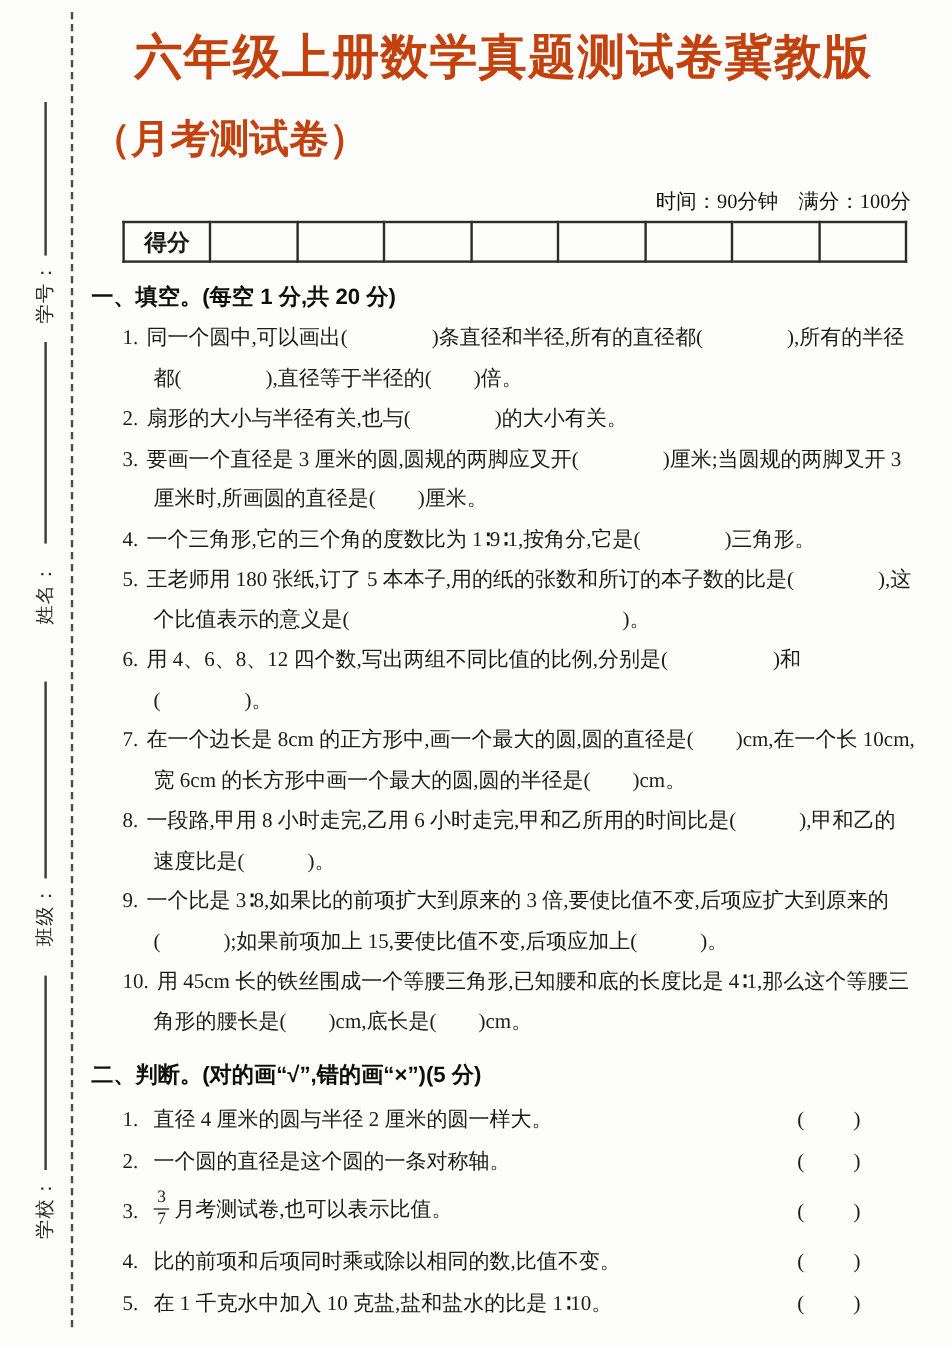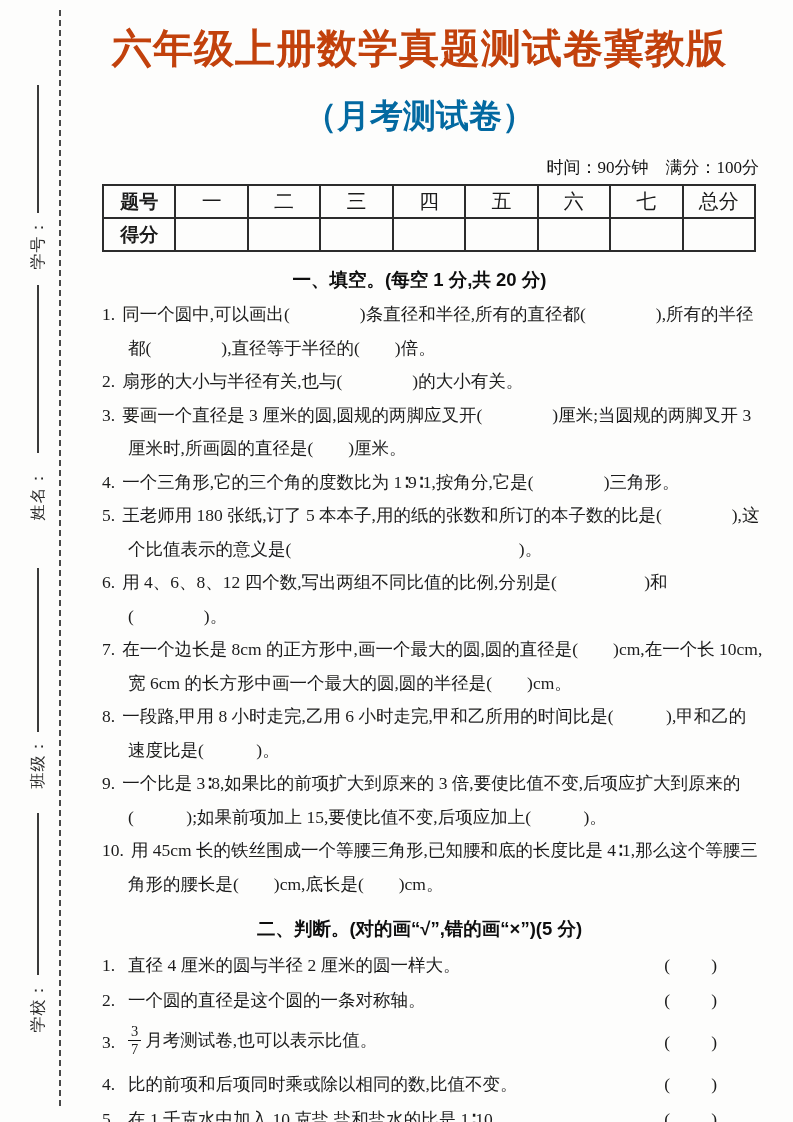--- a/index.html
+++ b/index.html
@@ -38,9 +38,9 @@
     letter-spacing:1px; color:#c2410c;
   }
   .subtitle {
-    margin-top:24px; text-align:center;
-    font-family:"Liberation Sans","DejaVu Sans",sans-serif;
-    font-weight:bold; font-size:33px; line-height:40px; color:#0369a1;
+    margin-top:24px; 
+    font-family:"Liberation Sans","DejaVu Sans",sans-serif;
+    font-weight:bold; font-size:33px; line-height:40px; color:#c2410c;
   }
   .info-line {
     margin-top:22px; text-align:right; padding-right:4px;

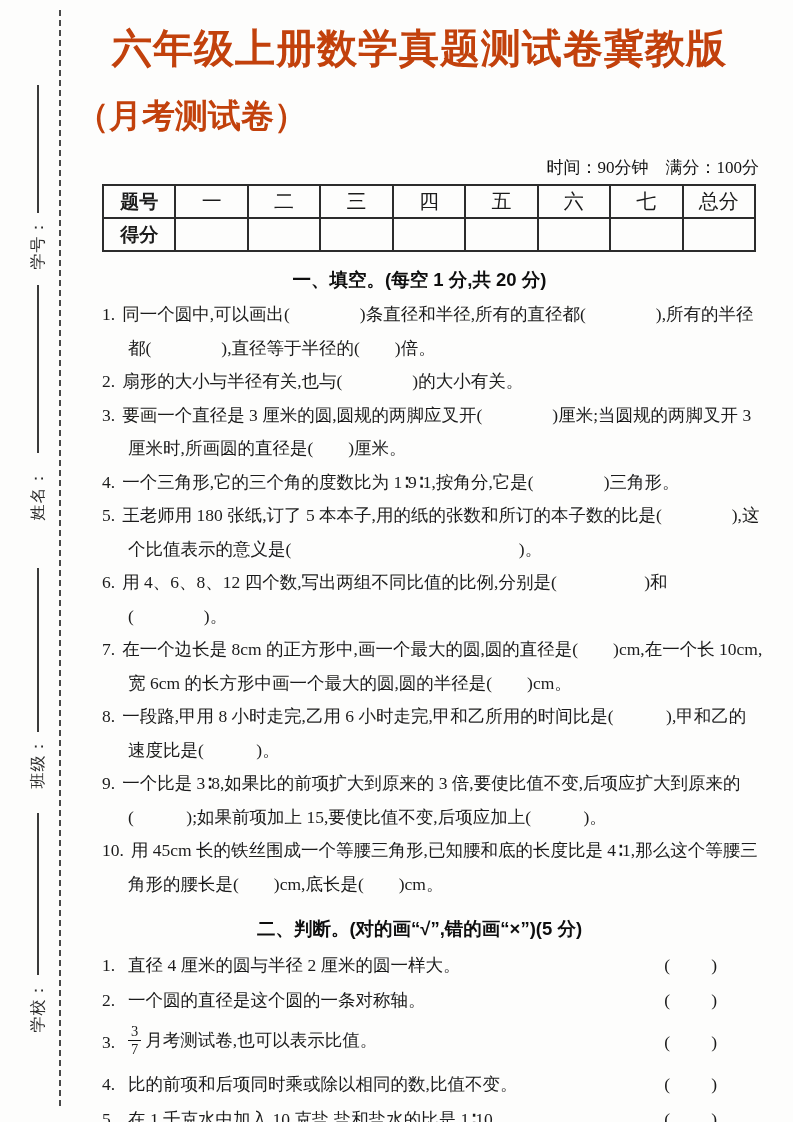--- a/index.html
+++ b/index.html
@@ -114,17 +114,6 @@
 
     <table class="score">
       <tbody>
-          <tr>
-        <td class="lbl">题号</td>
-        <td>一</td>
-        <td>二</td>
-        <td>三</td>
-        <td>四</td>
-        <td>五</td>
-        <td>六</td>
-        <td>七</td>
-        <td>总分</td>
-      </tr>
       <tr>
         <td class="lbl">得分</td>
         <td></td>

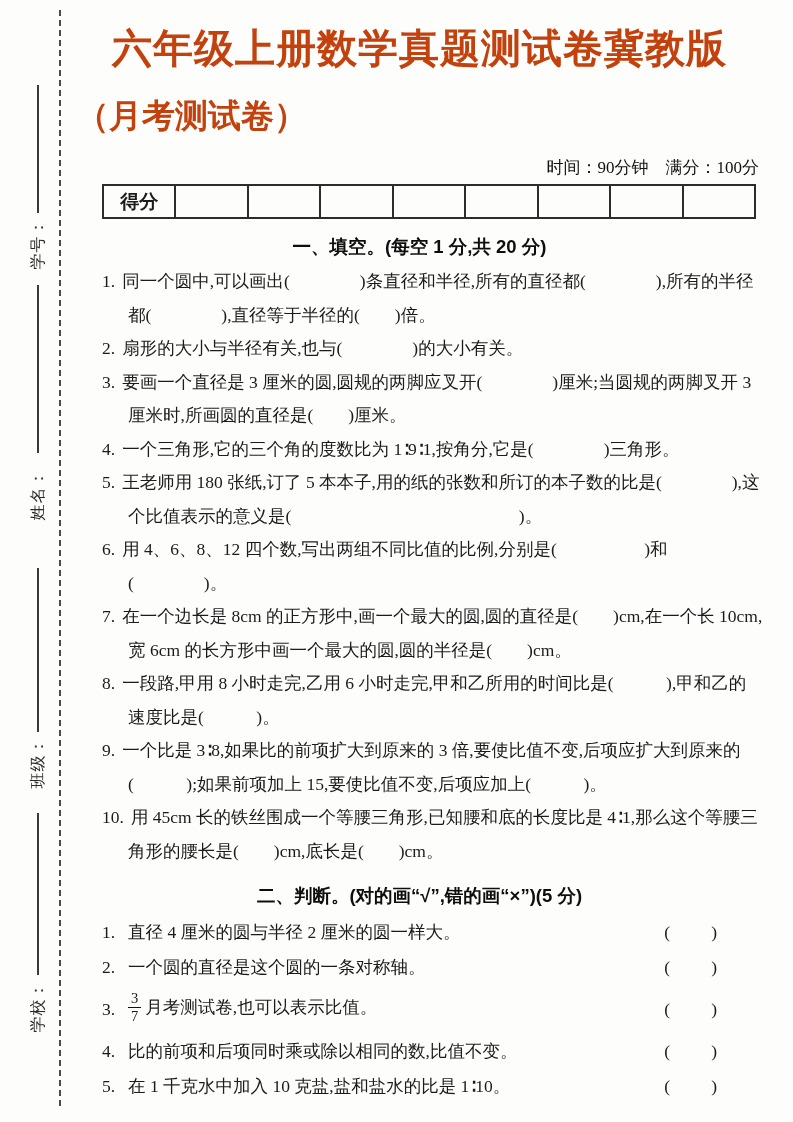--- a/index.html
+++ b/index.html
@@ -65,7 +65,7 @@
   .sec-heading {
     margin-top:15px;
     font-family:"Liberation Sans","DejaVu Sans",sans-serif;
-    font-weight:bold; font-size:18.5px; line-height:26px; color:#0e0e0e;text-align:center;
+    font-weight:bold; font-size:18.5px; line-height:26px; color:#0e0e0e;
   }
   .q-list { margin-top:5px; }
   .q {

